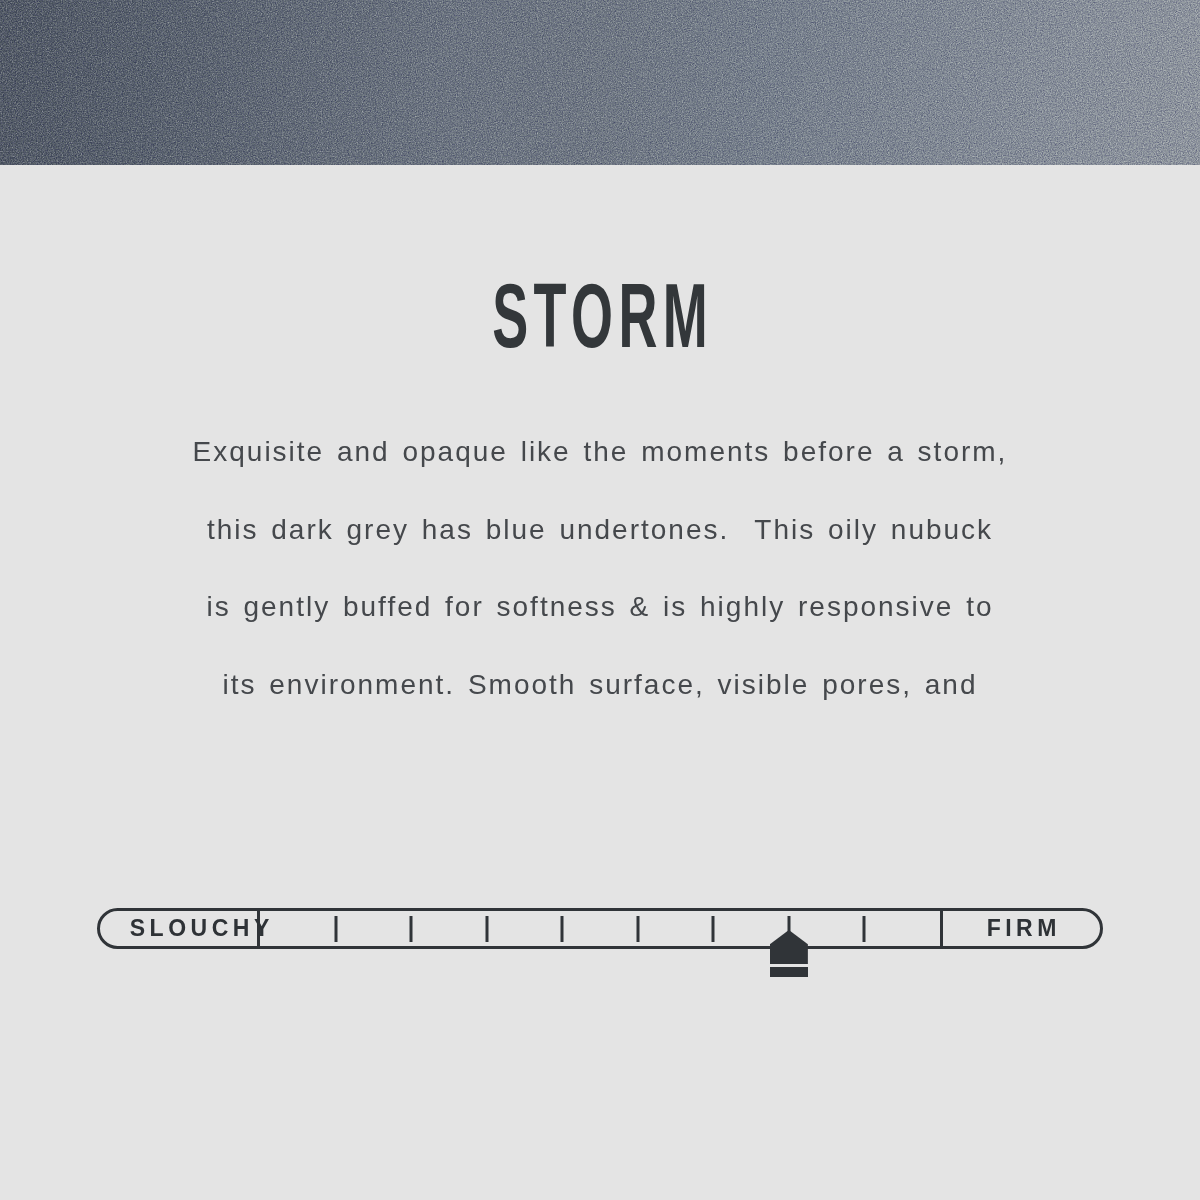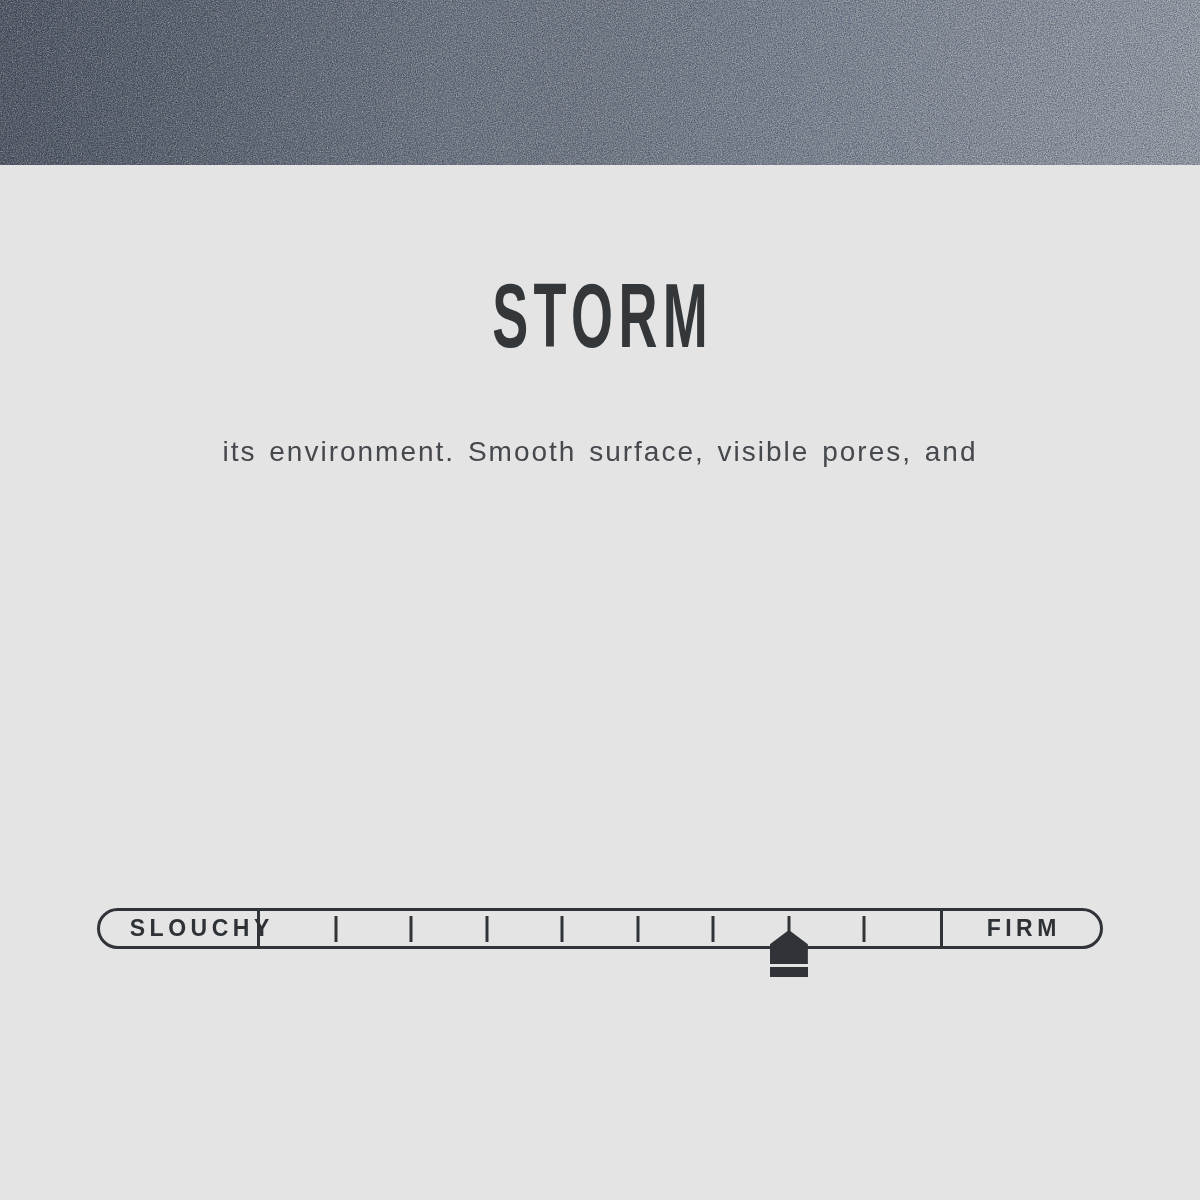--- a/index.html
+++ b/index.html
@@ -92,6 +92,7 @@
   <h1 class="title">STORM</h1>
 
   <div class="desc">
+    <div class="desc-line">Exquisite and opaque like the moments before a storm,</div>
     <div class="desc-line">its environment. Smooth surface, visible pores, and</div>
   </div>
 

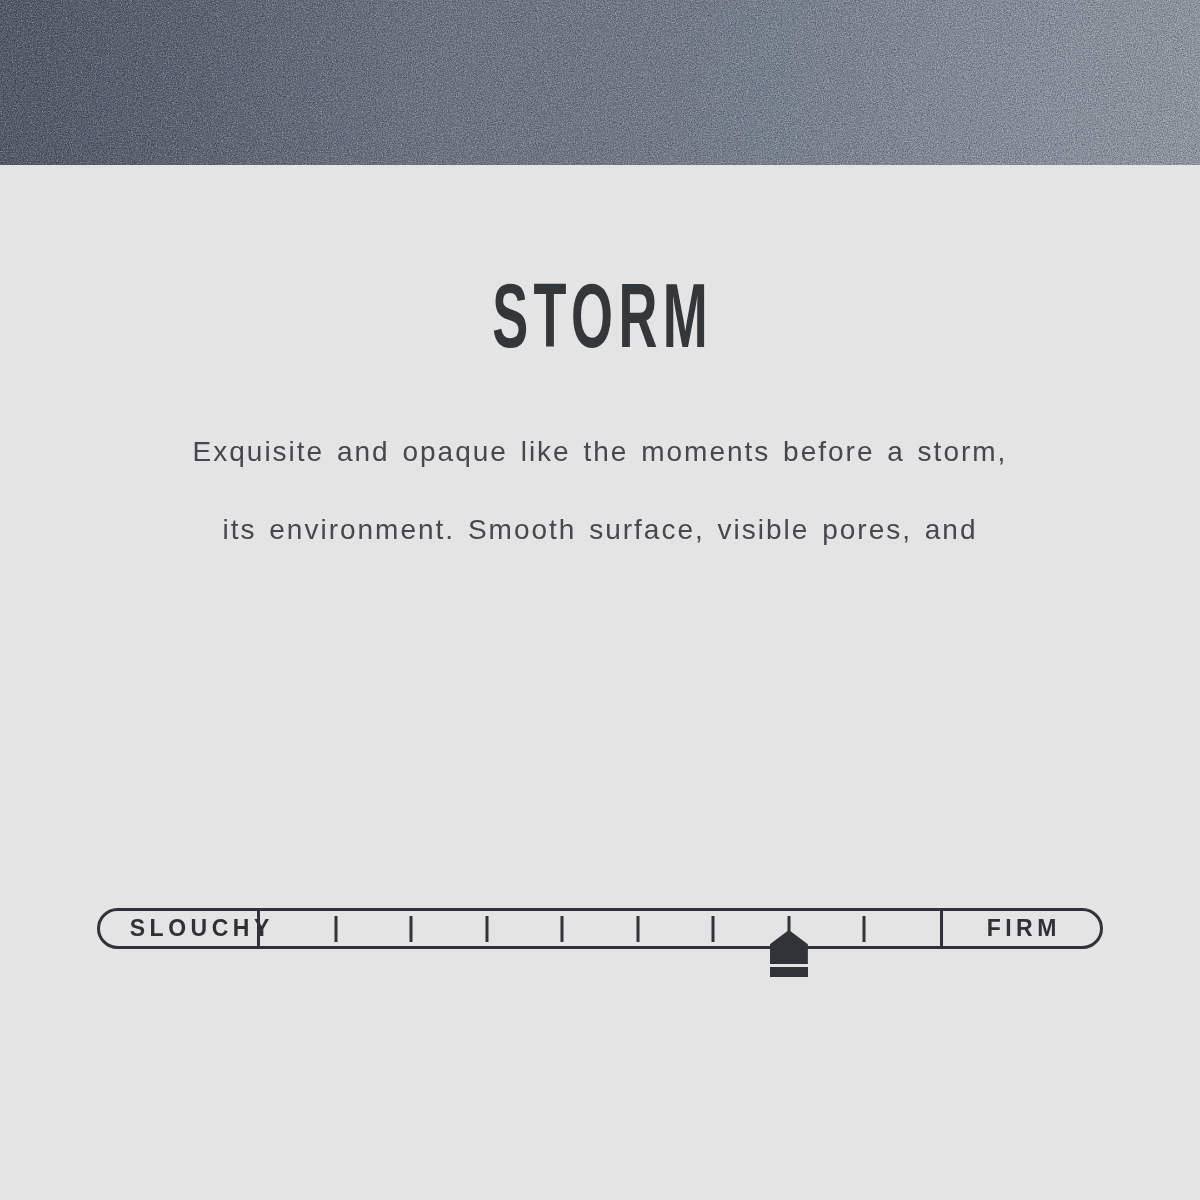--- a/index.html
+++ b/index.html
@@ -93,6 +93,7 @@
 
   <div class="desc">
     <div class="desc-line">Exquisite and opaque like the moments before a storm,</div>
+    <div class="desc-line">this dark grey has blue undertones.  This oily nubuck</div>
     <div class="desc-line">its environment. Smooth surface, visible pores, and</div>
   </div>
 

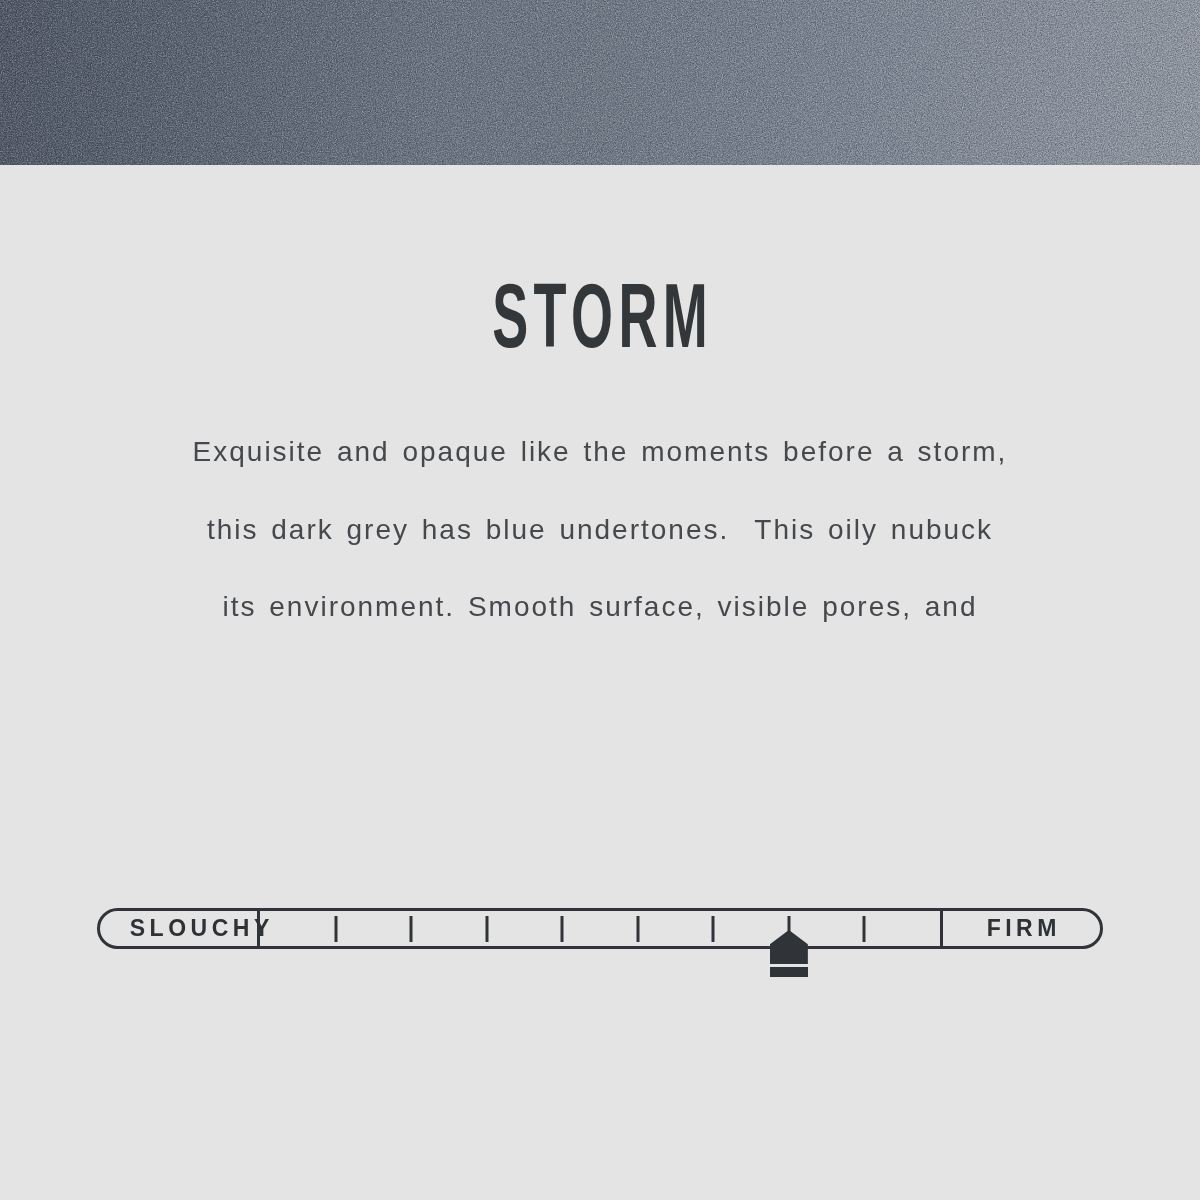--- a/index.html
+++ b/index.html
@@ -94,6 +94,7 @@
   <div class="desc">
     <div class="desc-line">Exquisite and opaque like the moments before a storm,</div>
     <div class="desc-line">this dark grey has blue undertones.  This oily nubuck</div>
+    <div class="desc-line">is gently buffed for softness &amp; is highly responsive to</div>
     <div class="desc-line">its environment. Smooth surface, visible pores, and</div>
   </div>
 

